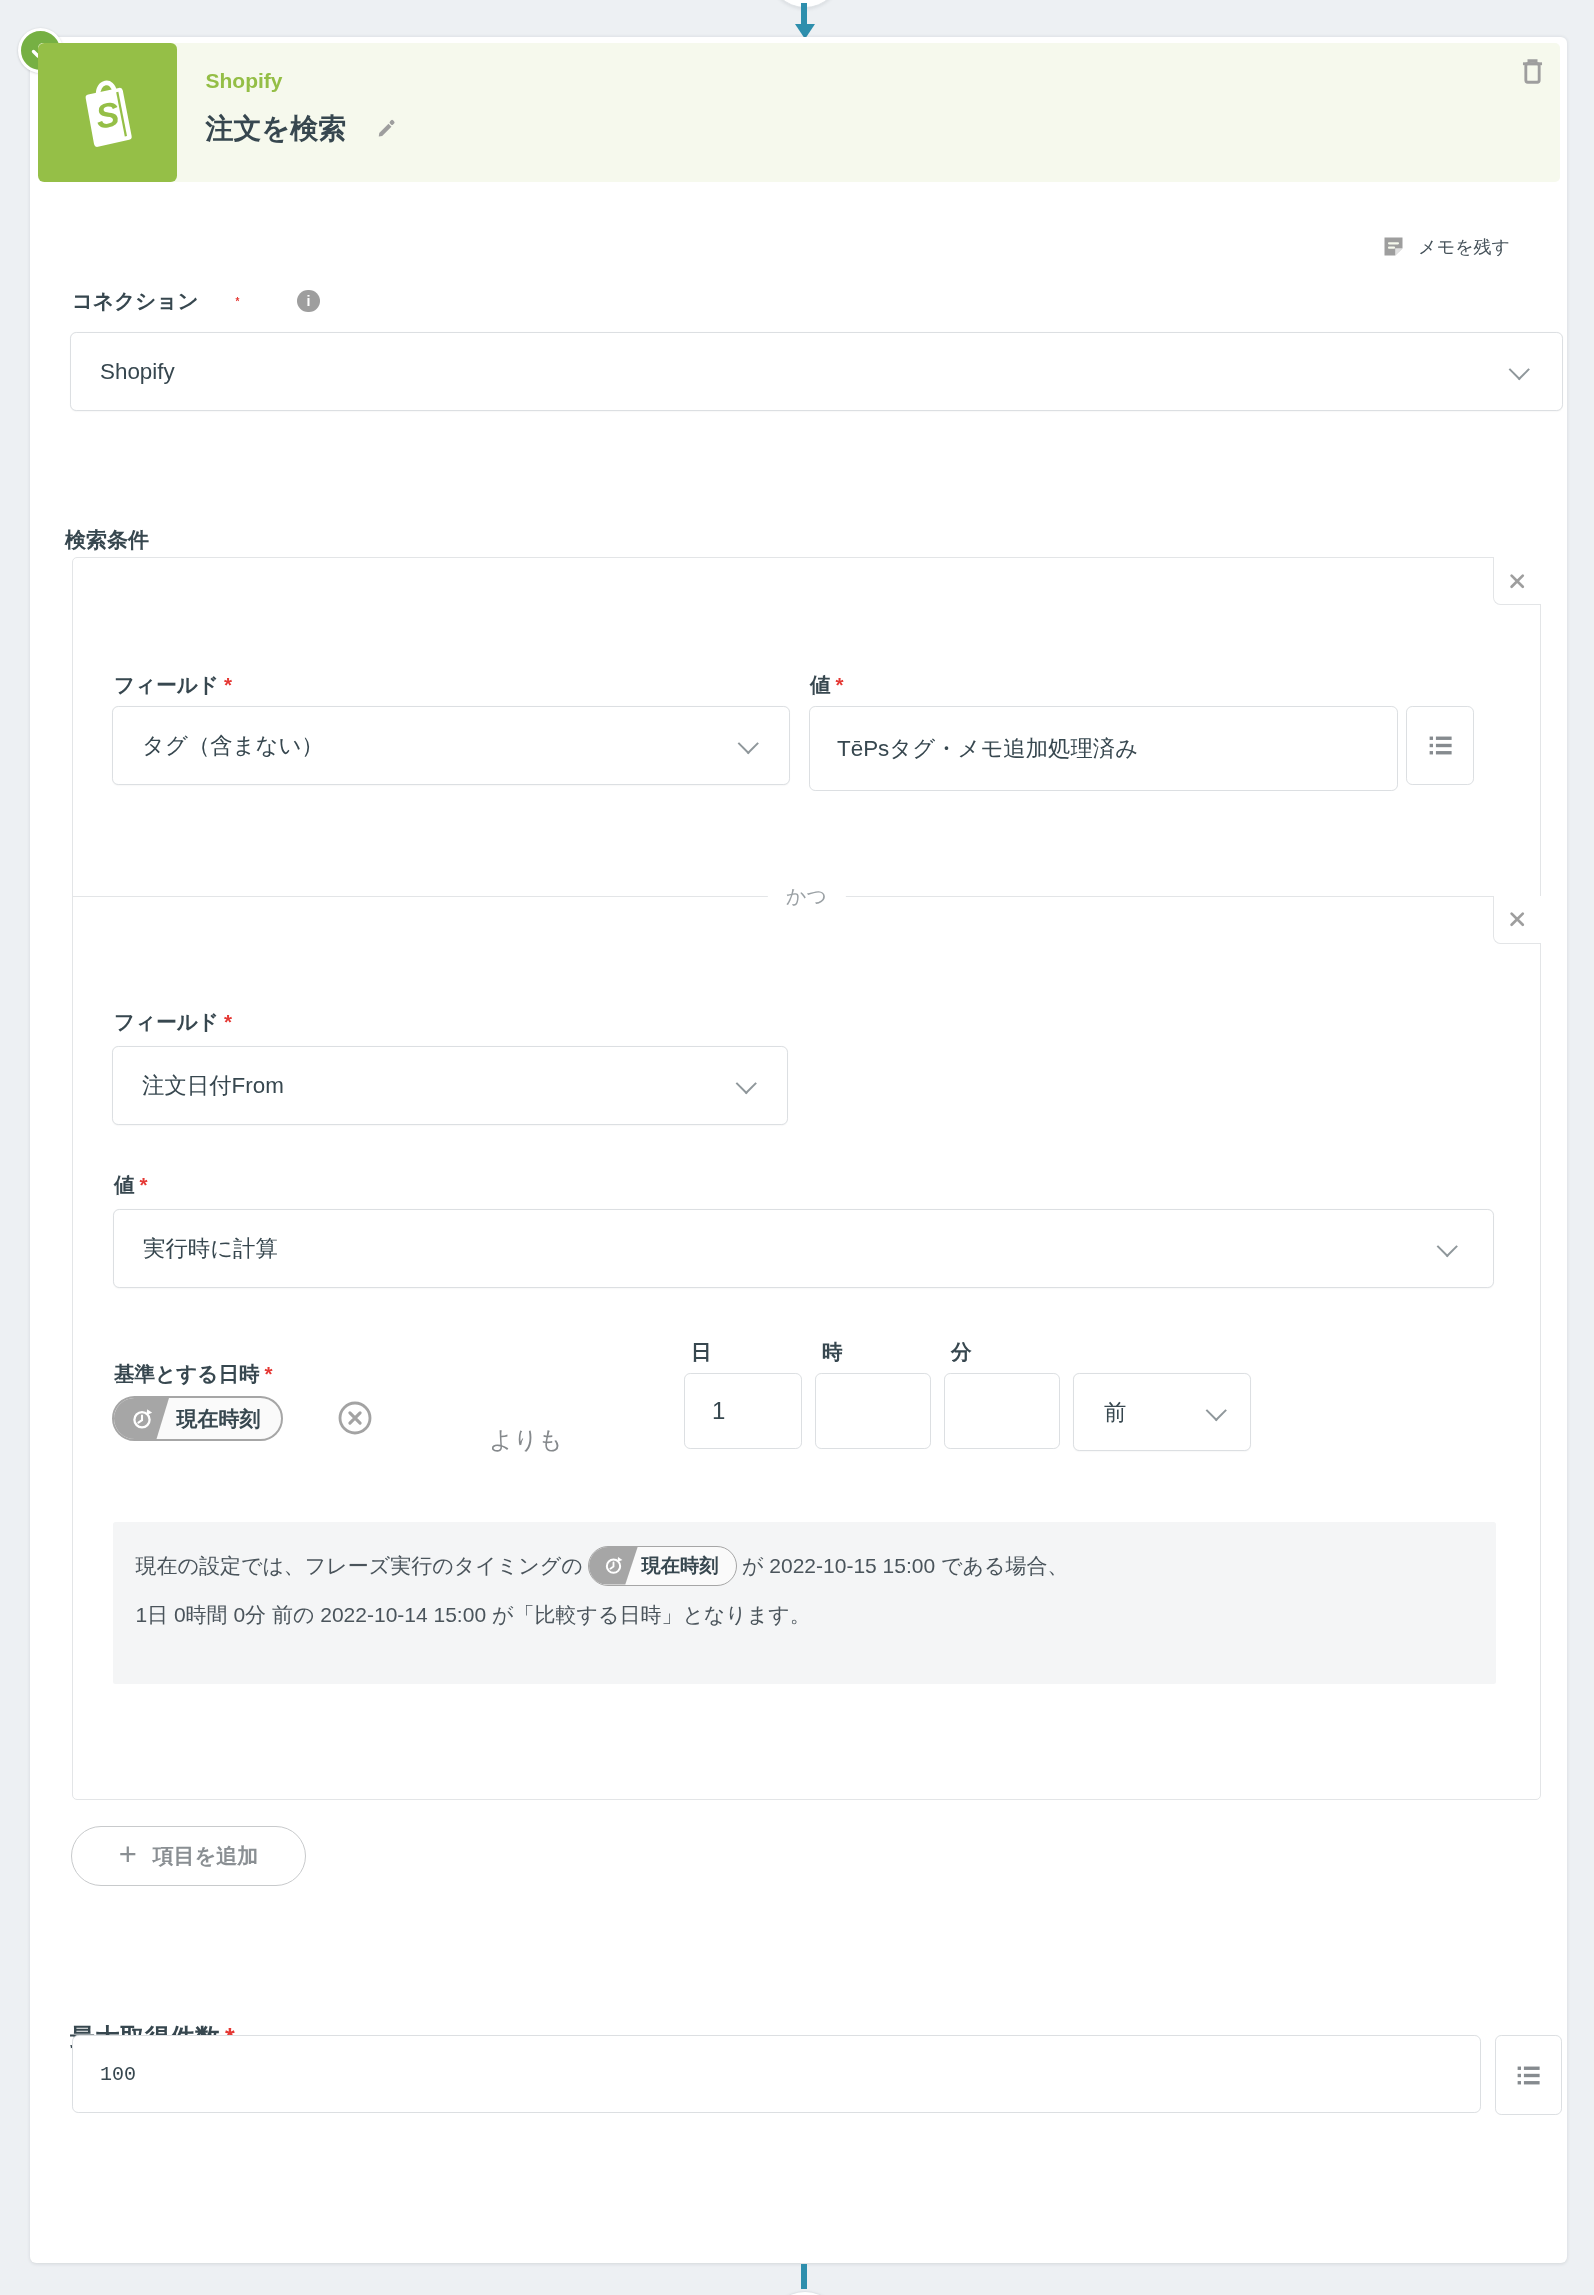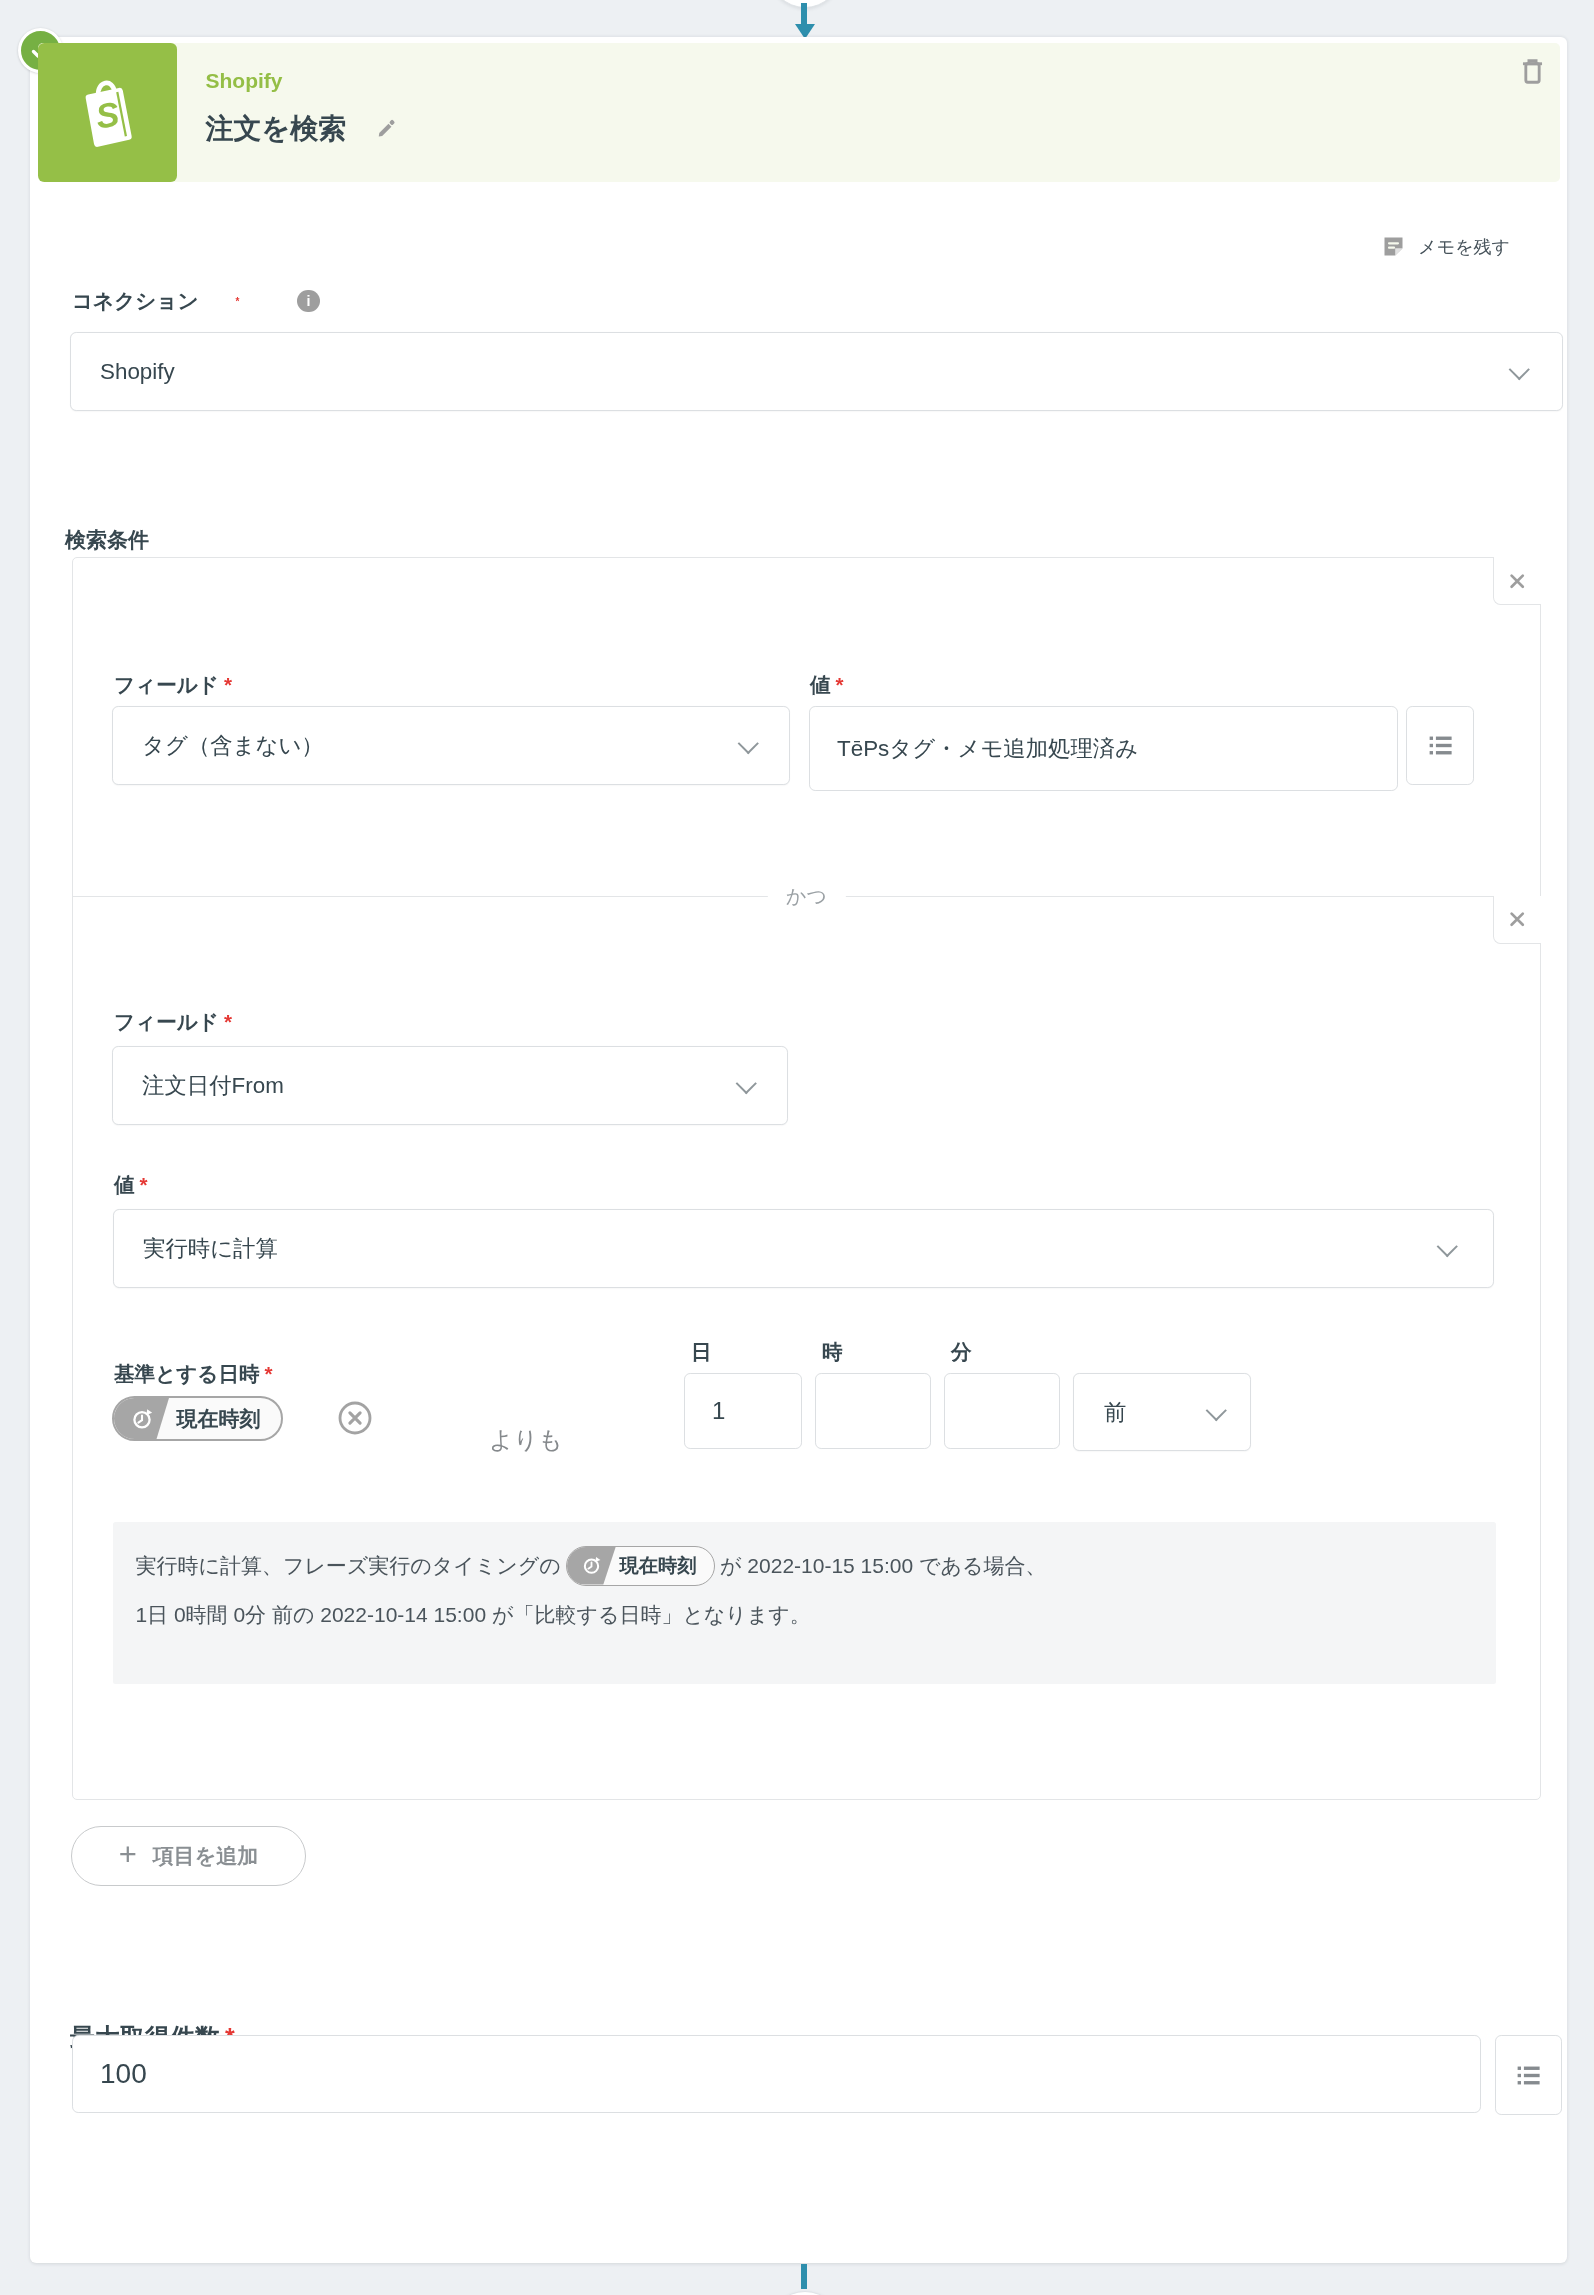--- a/index.html
+++ b/index.html
@@ -249,7 +249,7 @@
 
       <div class="note-box">
         <div class="note-line">
-          <span>実行時に計算、フレーズ実行のタイミングの</span>
+          <span>現在の設定では、フレーズ実行のタイミングの</span>
           <span class="chip small">
             <span class="chip-icon">
               <svg width="21" height="21" viewBox="0 0 24 24">

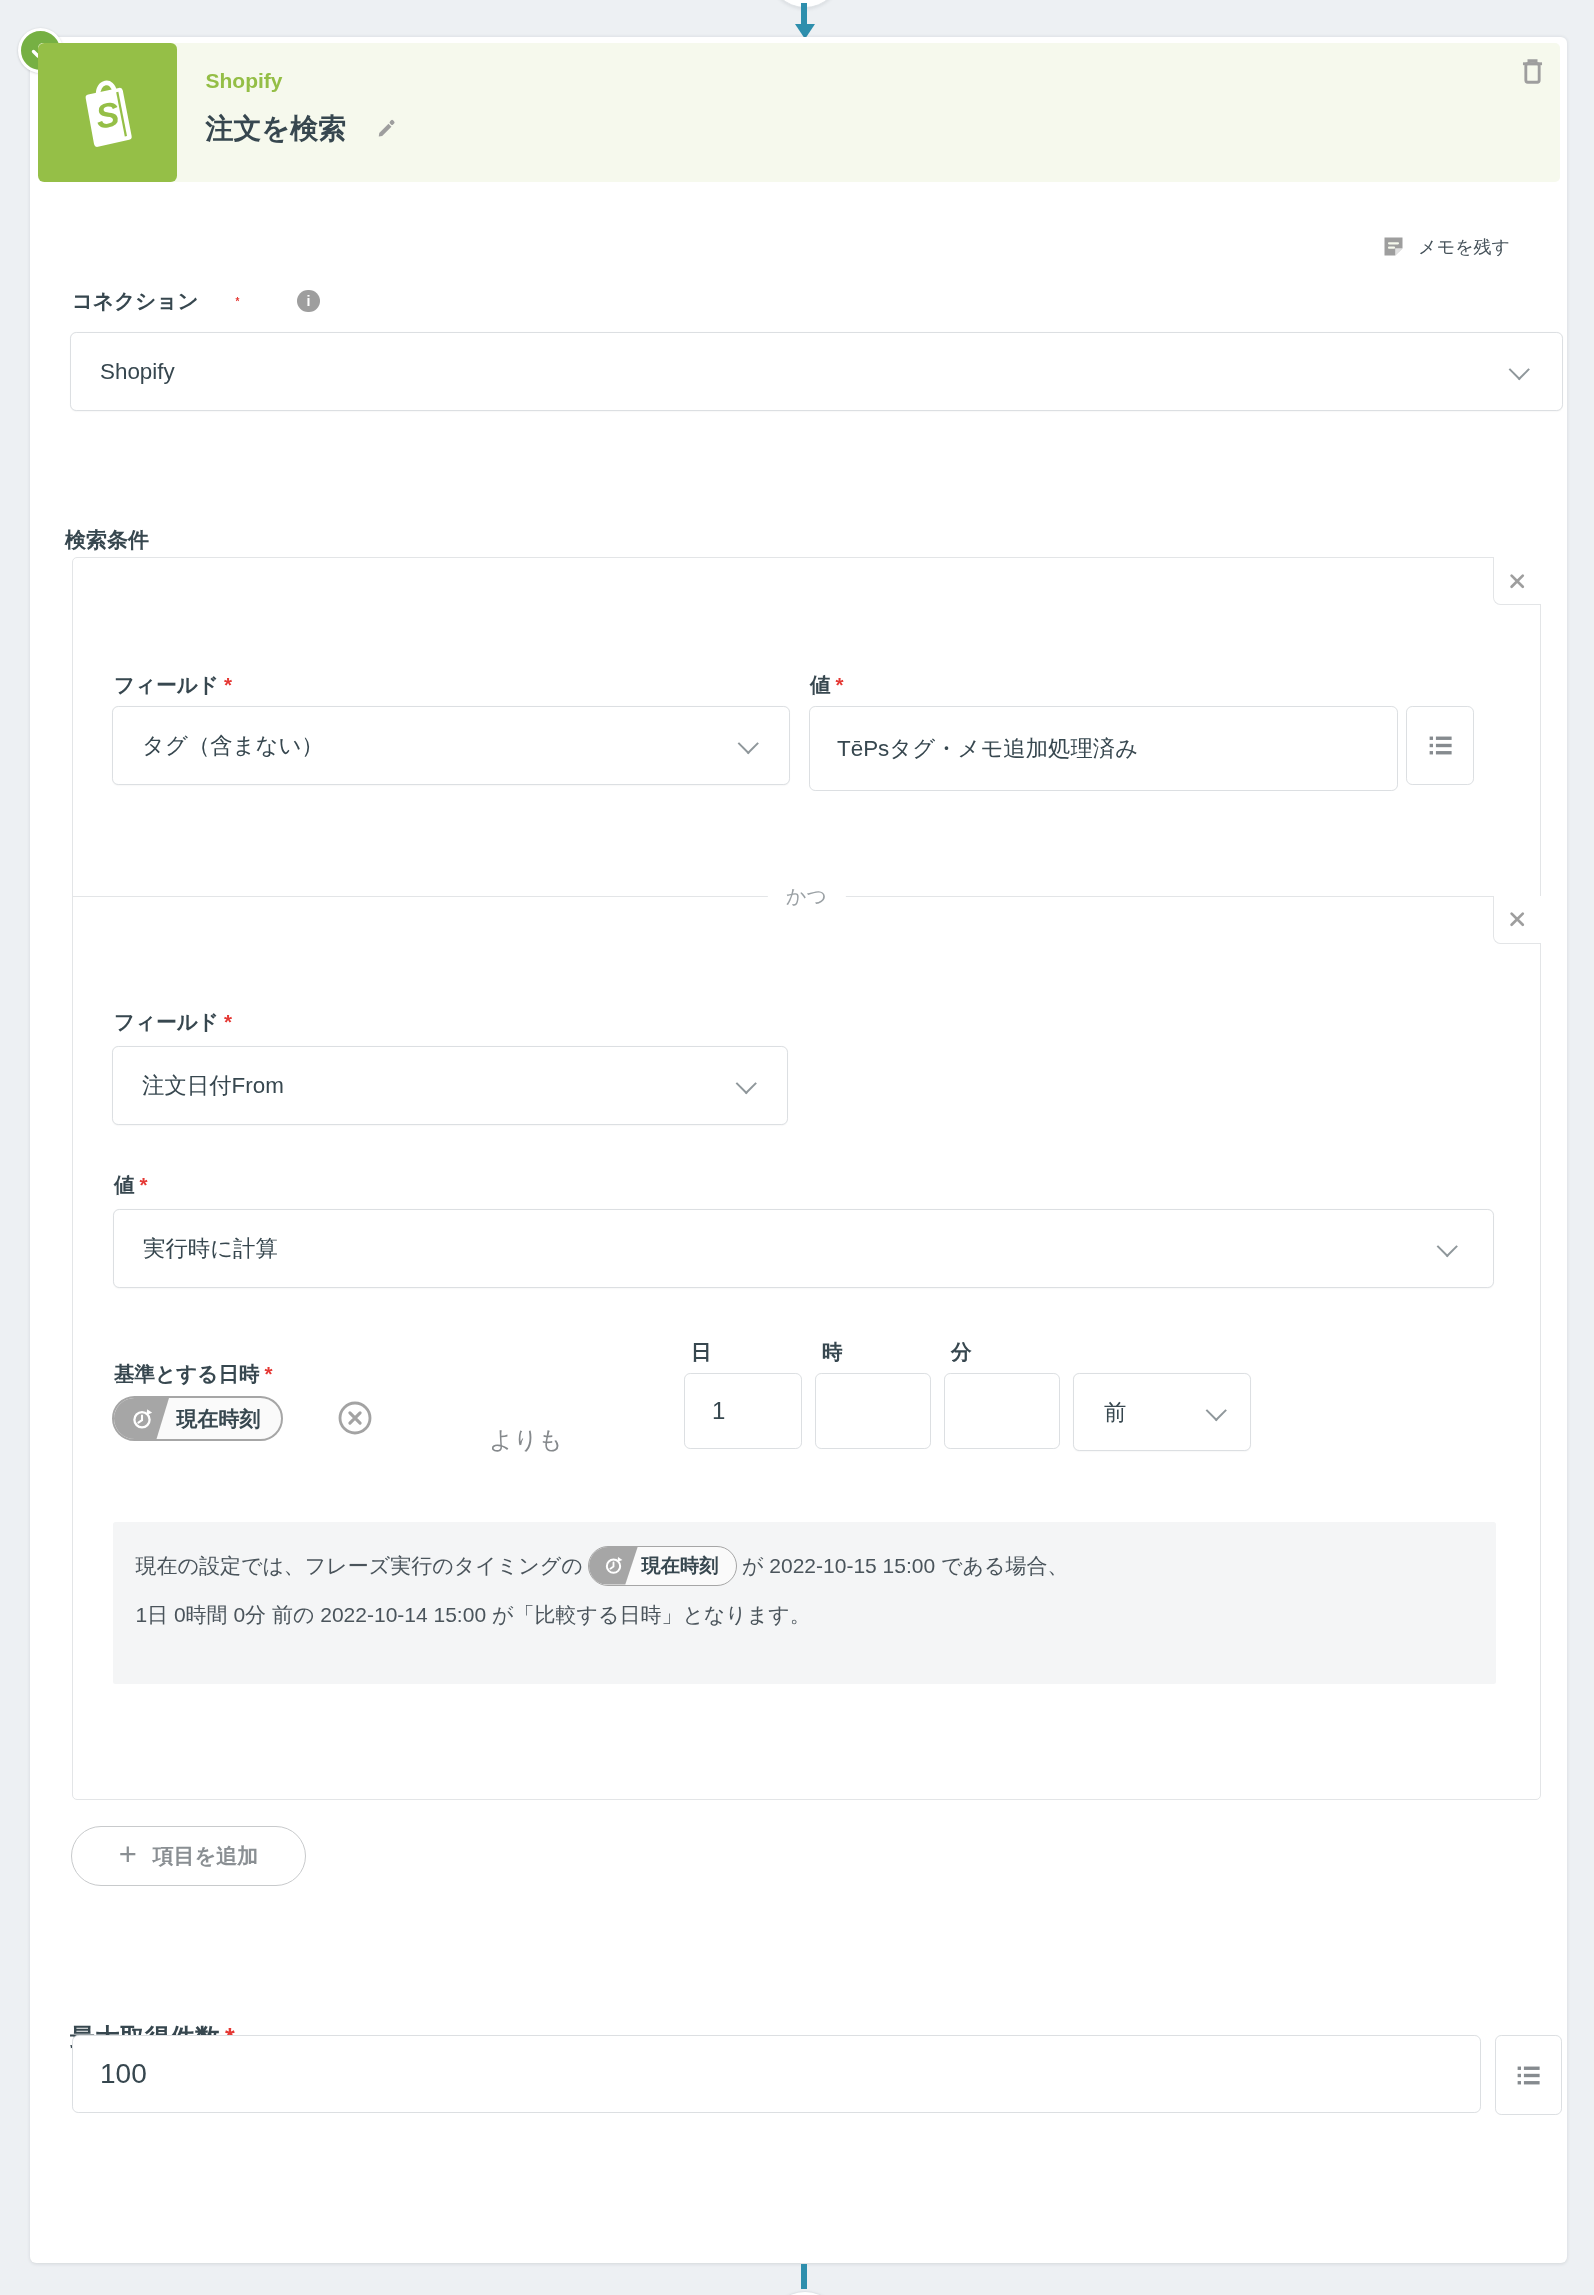--- a/index.html
+++ b/index.html
@@ -274,7 +274,7 @@
     <div class="flabel" style="position:absolute;left:40px;top:1984px;font-size:25px;">
       <span>最大取得件数</span><span class="req">*</span>
     </div>
-    <input class="textinput" style="left: 42px; top: 1998px; width: 1409px; height: 78px; font-size: 28px;" value="100">
+    <input class="textinput" style="left: 42px; top: 1998px; width: 1409px; height: 78px; font-size: 20px; font-family: Liberation Mono, monospace;" value="100">
     <div class="iconbtn" style="left:1465px;top:1998px;width:65px;height:78px;">
       <svg width="29" height="29" viewBox="0 0 24 24">
         <g fill="#868b8f">

